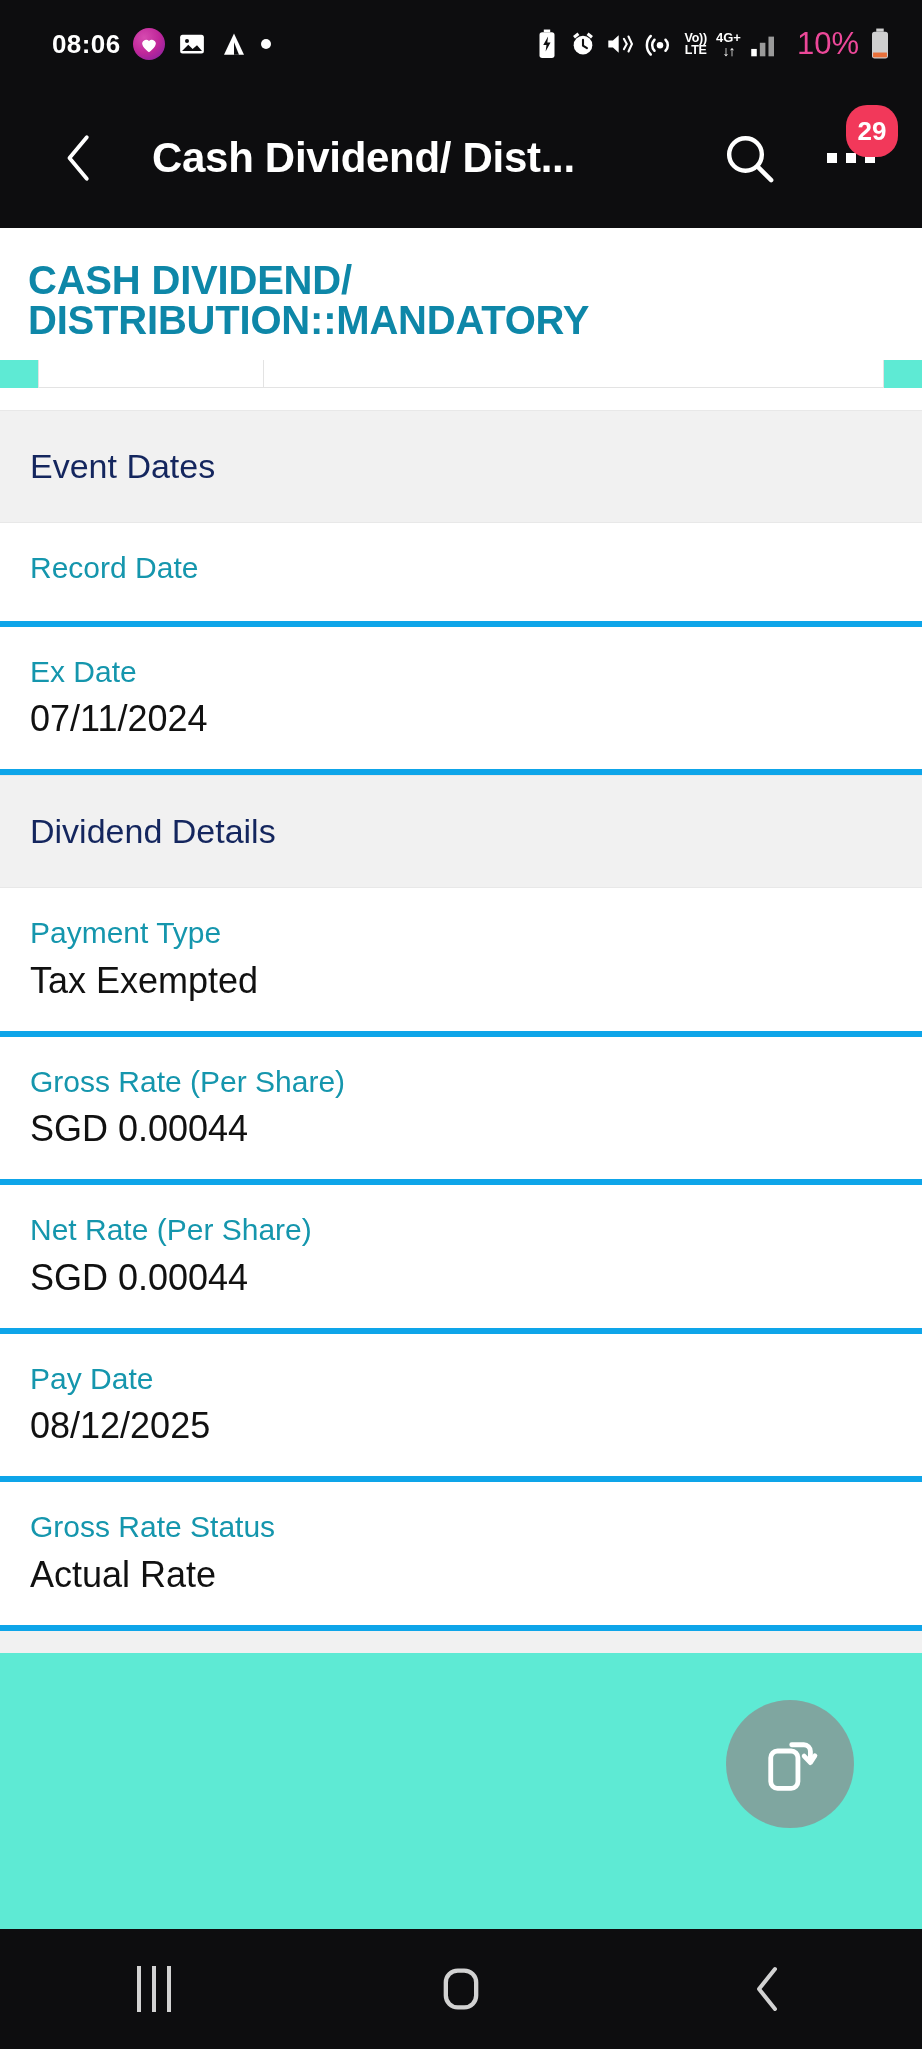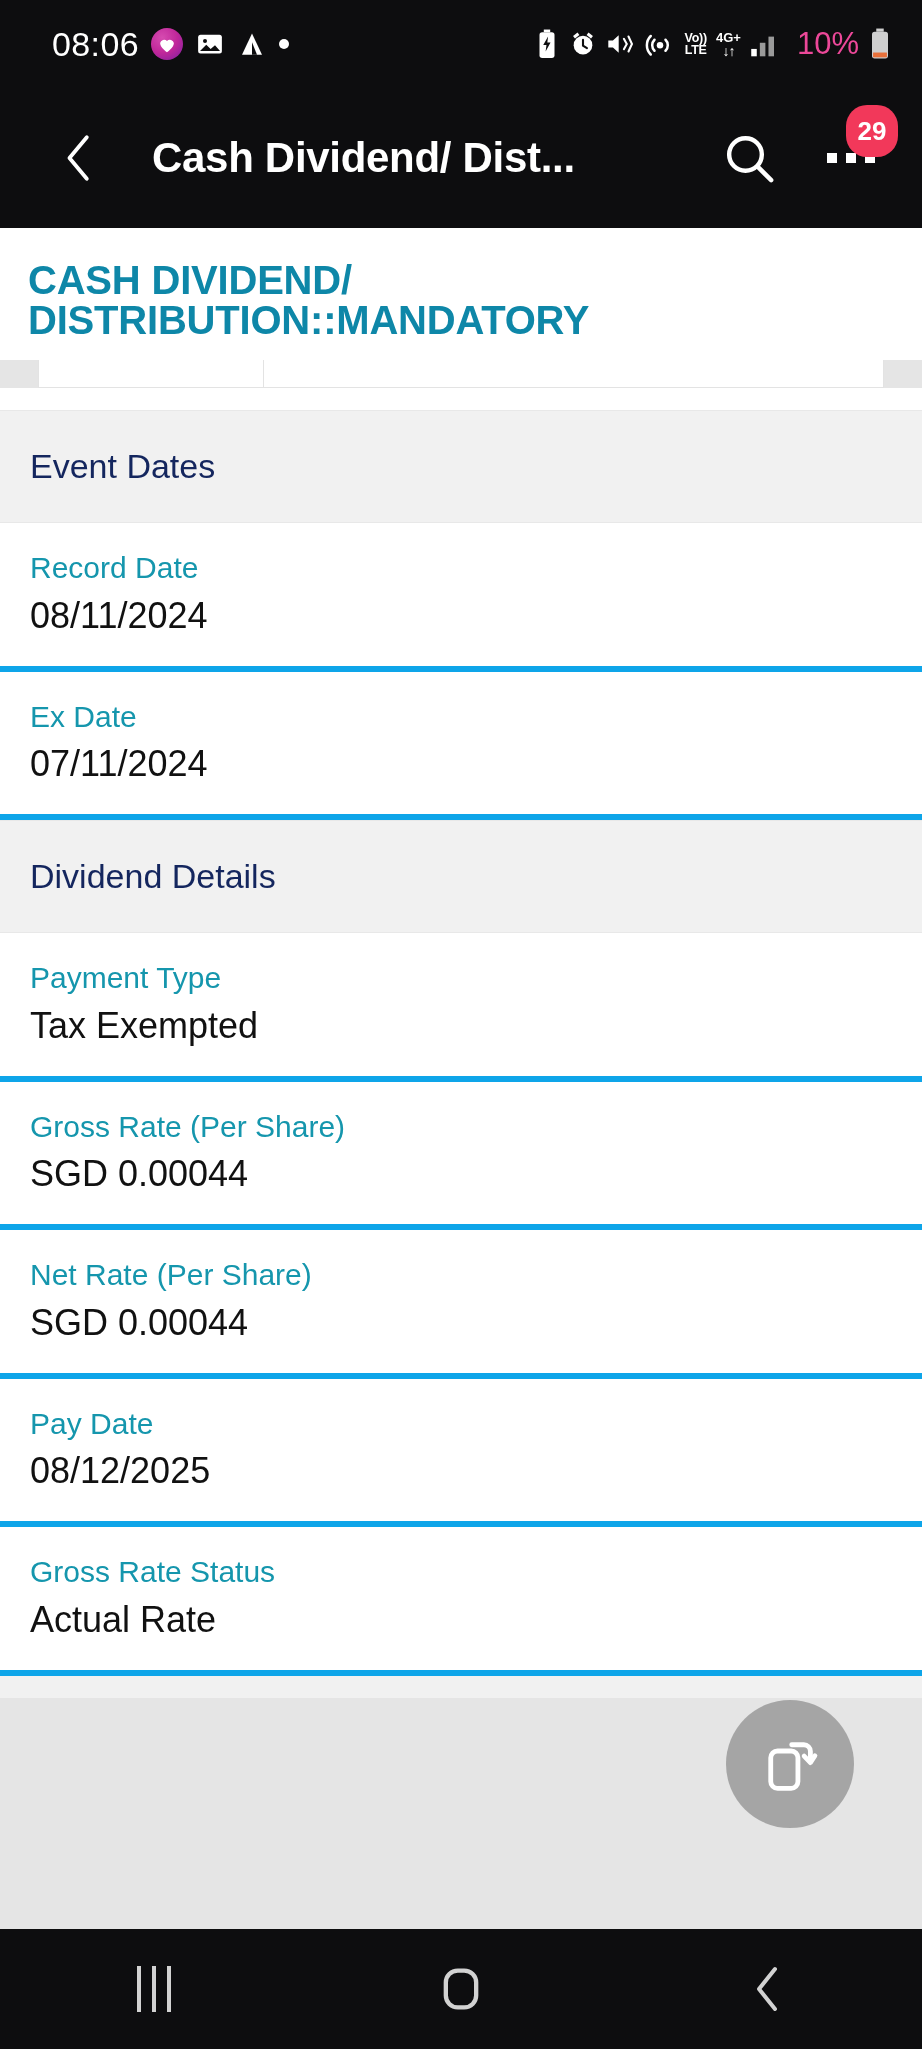--- a/index.html
+++ b/index.html
@@ -27,7 +27,7 @@
   }
   .sb-left { display:flex; align-items:center; gap:12px; }
   .sb-time {
-    color:#ffffff; font-size:34px; font-weight:400; letter-spacing:.4px;
+    color:#ffffff; font-size:26px; font-weight:700; letter-spacing:.4px;
     line-height:1;
   }
   .sb-right {

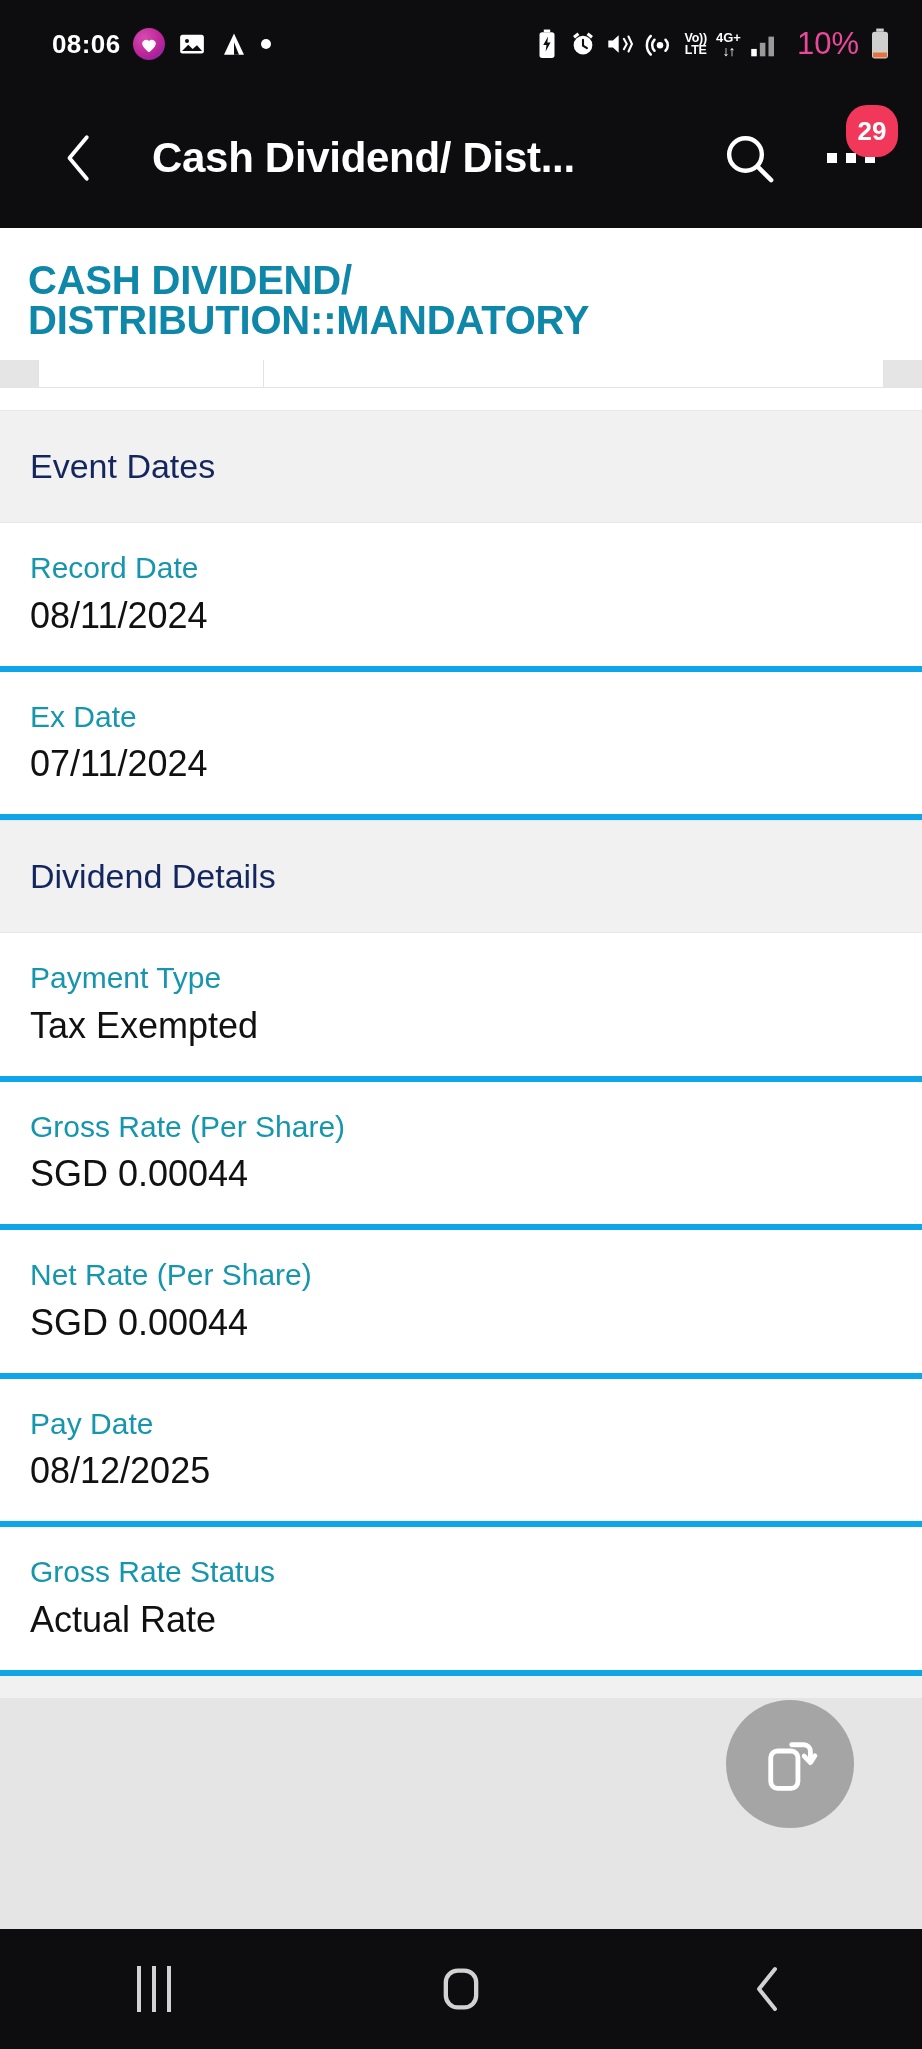--- a/index.html
+++ b/index.html
@@ -110,7 +110,7 @@
   
   .content {
     flex: 1 1 auto;
-    background:#e5e5e5;
+    background:#5eead4;
     overflow:hidden;
     position:relative;
   }

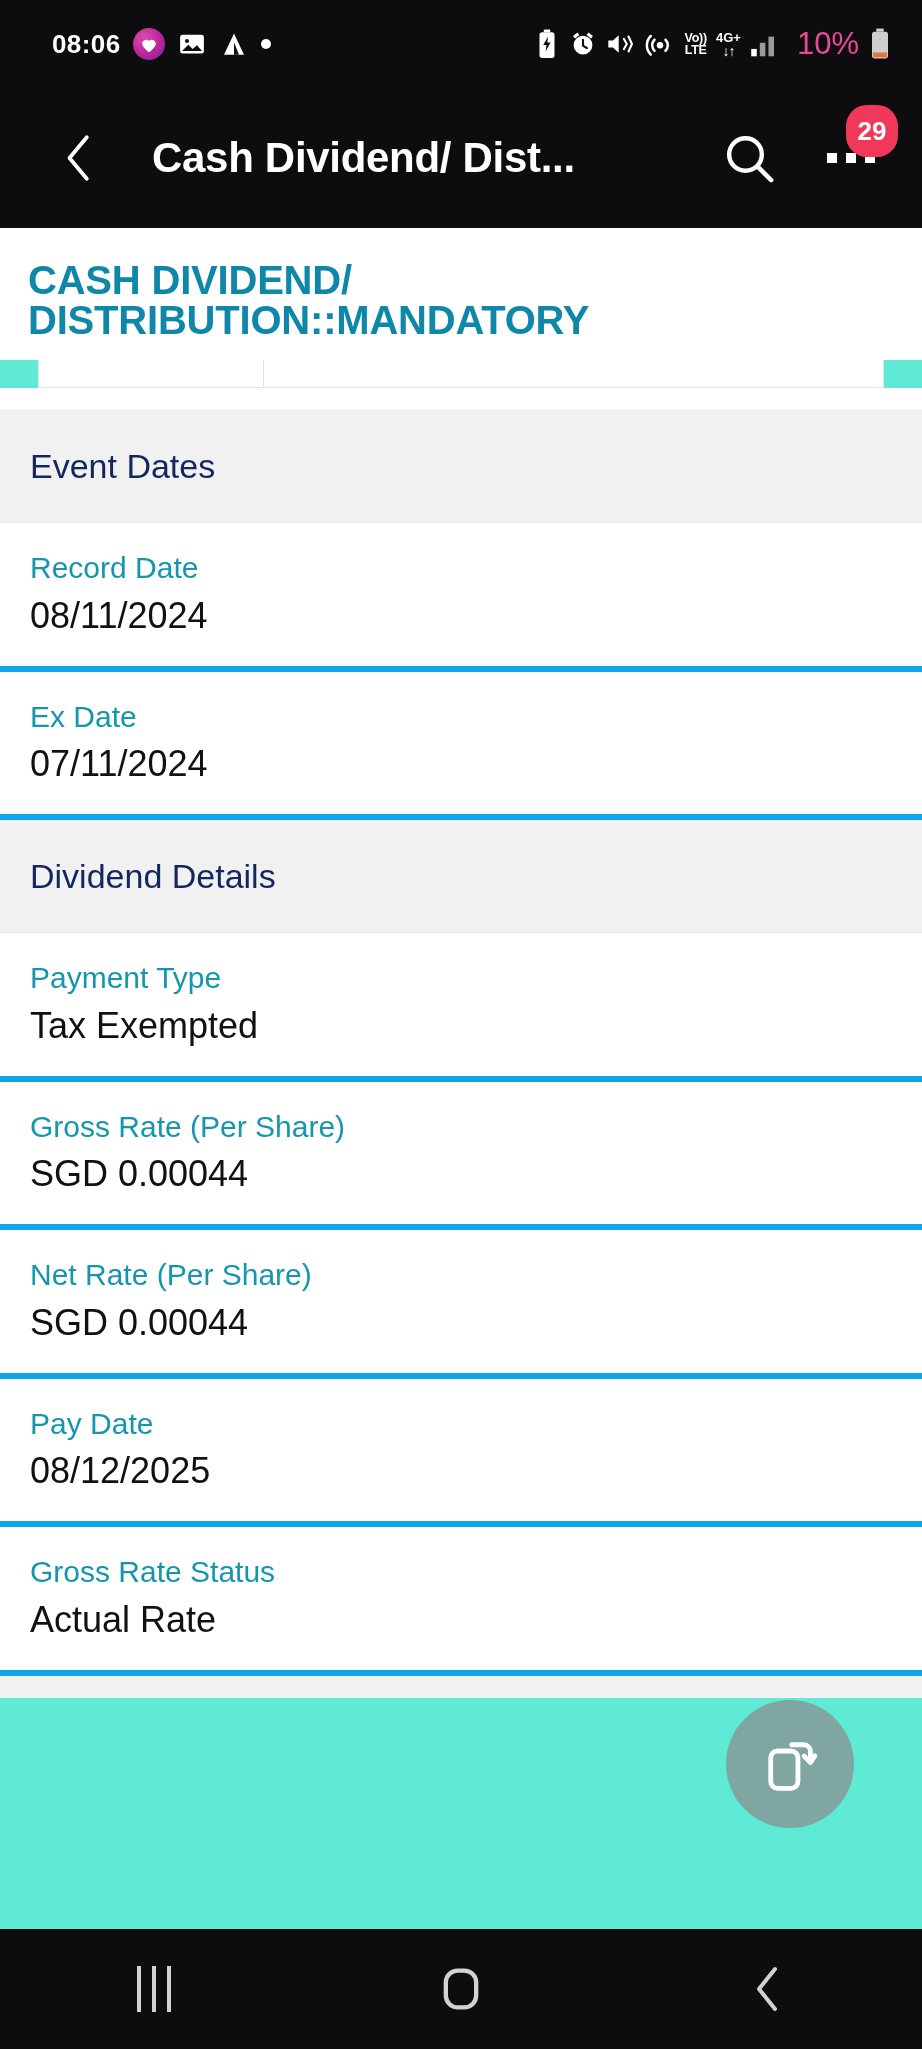--- a/index.html
+++ b/index.html
@@ -321,7 +321,6 @@
     </div>
     <div class="field-row">
       <div class="field-label">Record Date</div>
-      <div class="field-value">08/11/2024</div>
     </div>
     <div class="field-row">
       <div class="field-label">Ex Date</div>

